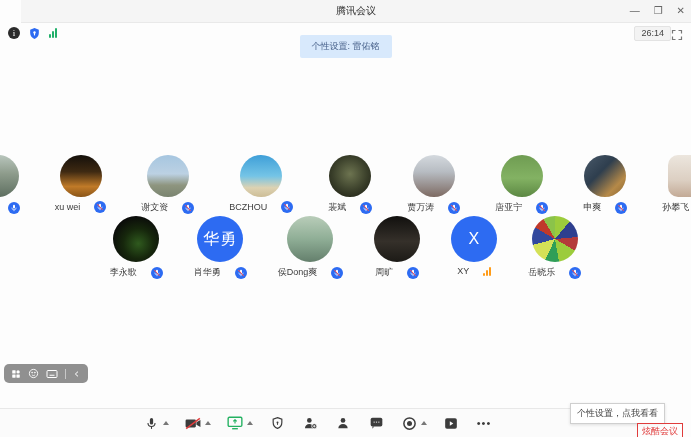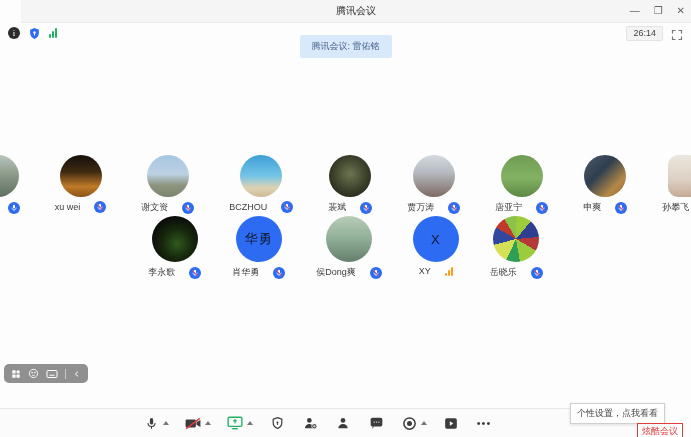--- a/index.html
+++ b/index.html
@@ -17,7 +17,7 @@
   .statusrow{position:absolute;top:22px;left:0;right:0;height:22px;display:flex;
     align-items:center;justify-content:space-between;padding:0 8px;}
   .status-left{display:flex;align-items:center;gap:8px;}
-  .status-right{display:flex;align-items:flex-end;gap:8px;}
+  .status-right{display:flex;align-items:flex-end;}
   .info-ic{width:12px;height:12px;border-radius:50%;background:#2b2b2b;color:#fff;font-size:9px;
     display:flex;align-items:center;justify-content:center;font-family:"Liberation Serif",serif;}
   .shield-ic svg{display:block;}

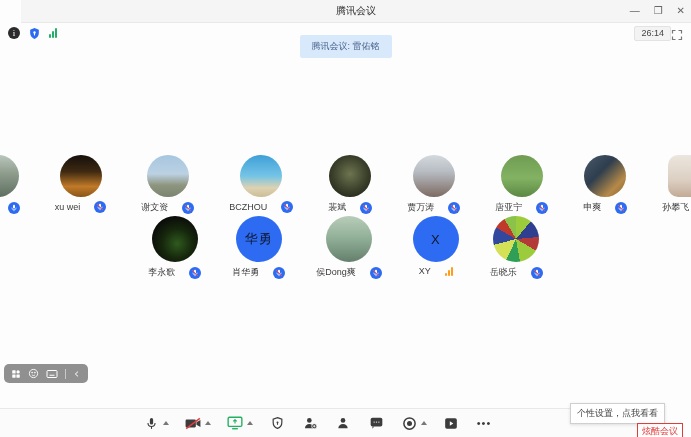--- a/index.html
+++ b/index.html
@@ -133,7 +133,7 @@
     </div>
   </div>
 
-  <div class="banner">腾讯会议: 雷佑铭</div>
+  <div class="banner">个性设置: 雷佑铭</div>
 
   <div class="p-row row1" id="row1">
       <div class="tile">

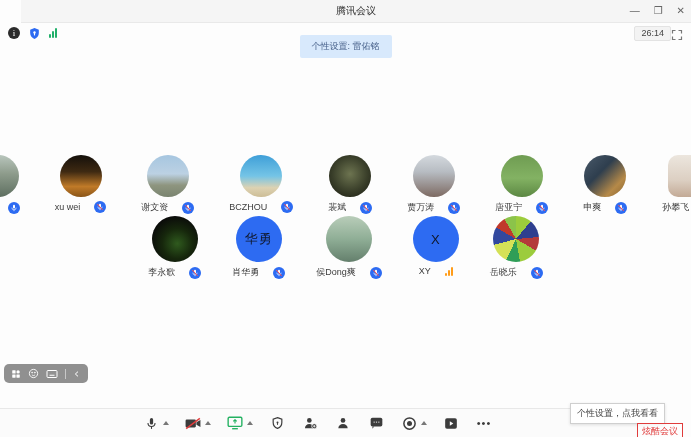--- a/index.html
+++ b/index.html
@@ -41,7 +41,7 @@
   .avatar{width:42px;height:42px;border-radius:50%;position:relative;flex:0 0 auto;}
   .row2 .avatar{width:46px;height:46px;}
   .avatar .init{position:absolute;inset:0;display:flex;align-items:center;justify-content:center;
-    color:#0f172a;font-size:13px;letter-spacing:1px;text-align:center;}
+    color:#ffffff;font-size:16px;letter-spacing:1px;text-align:center;}
   .av-badge{position:absolute;left:9px;bottom:-2px;width:11px;height:11px;border-radius:50%;
     background:#ff9c19;color:#fff;font-size:8px;display:flex;align-items:center;justify-content:center;line-height:1;}
   .pname{margin-top:4px;font-size:9px;color:#3c3c3c;display:flex;align-items:center;gap:14px;white-space:nowrap;}

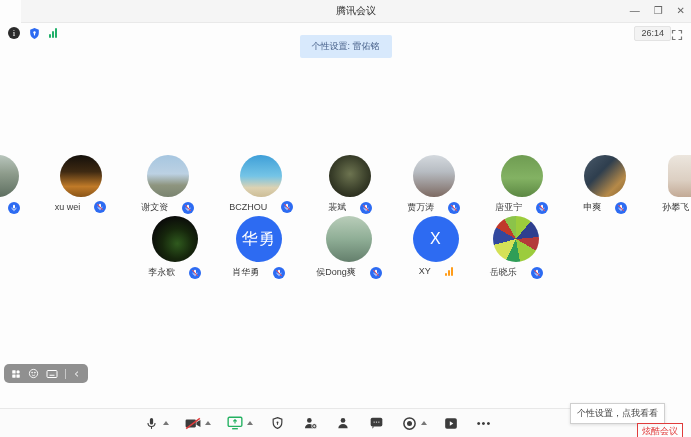--- a/index.html
+++ b/index.html
@@ -299,6 +299,20 @@
         <div class="avatar av-2-3"></div>
         <div class="pname">
           <span>侯Dong爽</span>
+          <span class="mic-badge">
+            <svg width="8" height="8" viewBox="0 0 24 24">
+              <rect x="9" y="2.5" width="6" height="11" rx="3" fill="#fff"></rect>
+              <path d="M5.5 11a6.5 6.5 0 0 0 13 0" fill="none" stroke="#fff" stroke-width="2"></path>
+              <line x1="12" y1="17.5" x2="12" y2="21.5" stroke="#fff" stroke-width="2"></line>
+              <line x1="4" y1="3" x2="20" y2="21" stroke="#ff5050" stroke-width="3"></line>
+            </svg>
+          </span>
+        </div>
+      </div>
+      <div class="tile">
+        <div class="avatar av-2-4"></div>
+        <div class="pname">
+          <span>周旷</span>
           <span class="mic-badge">
             <svg width="8" height="8" viewBox="0 0 24 24">
               <rect x="9" y="2.5" width="6" height="11" rx="3" fill="#fff"></rect>

